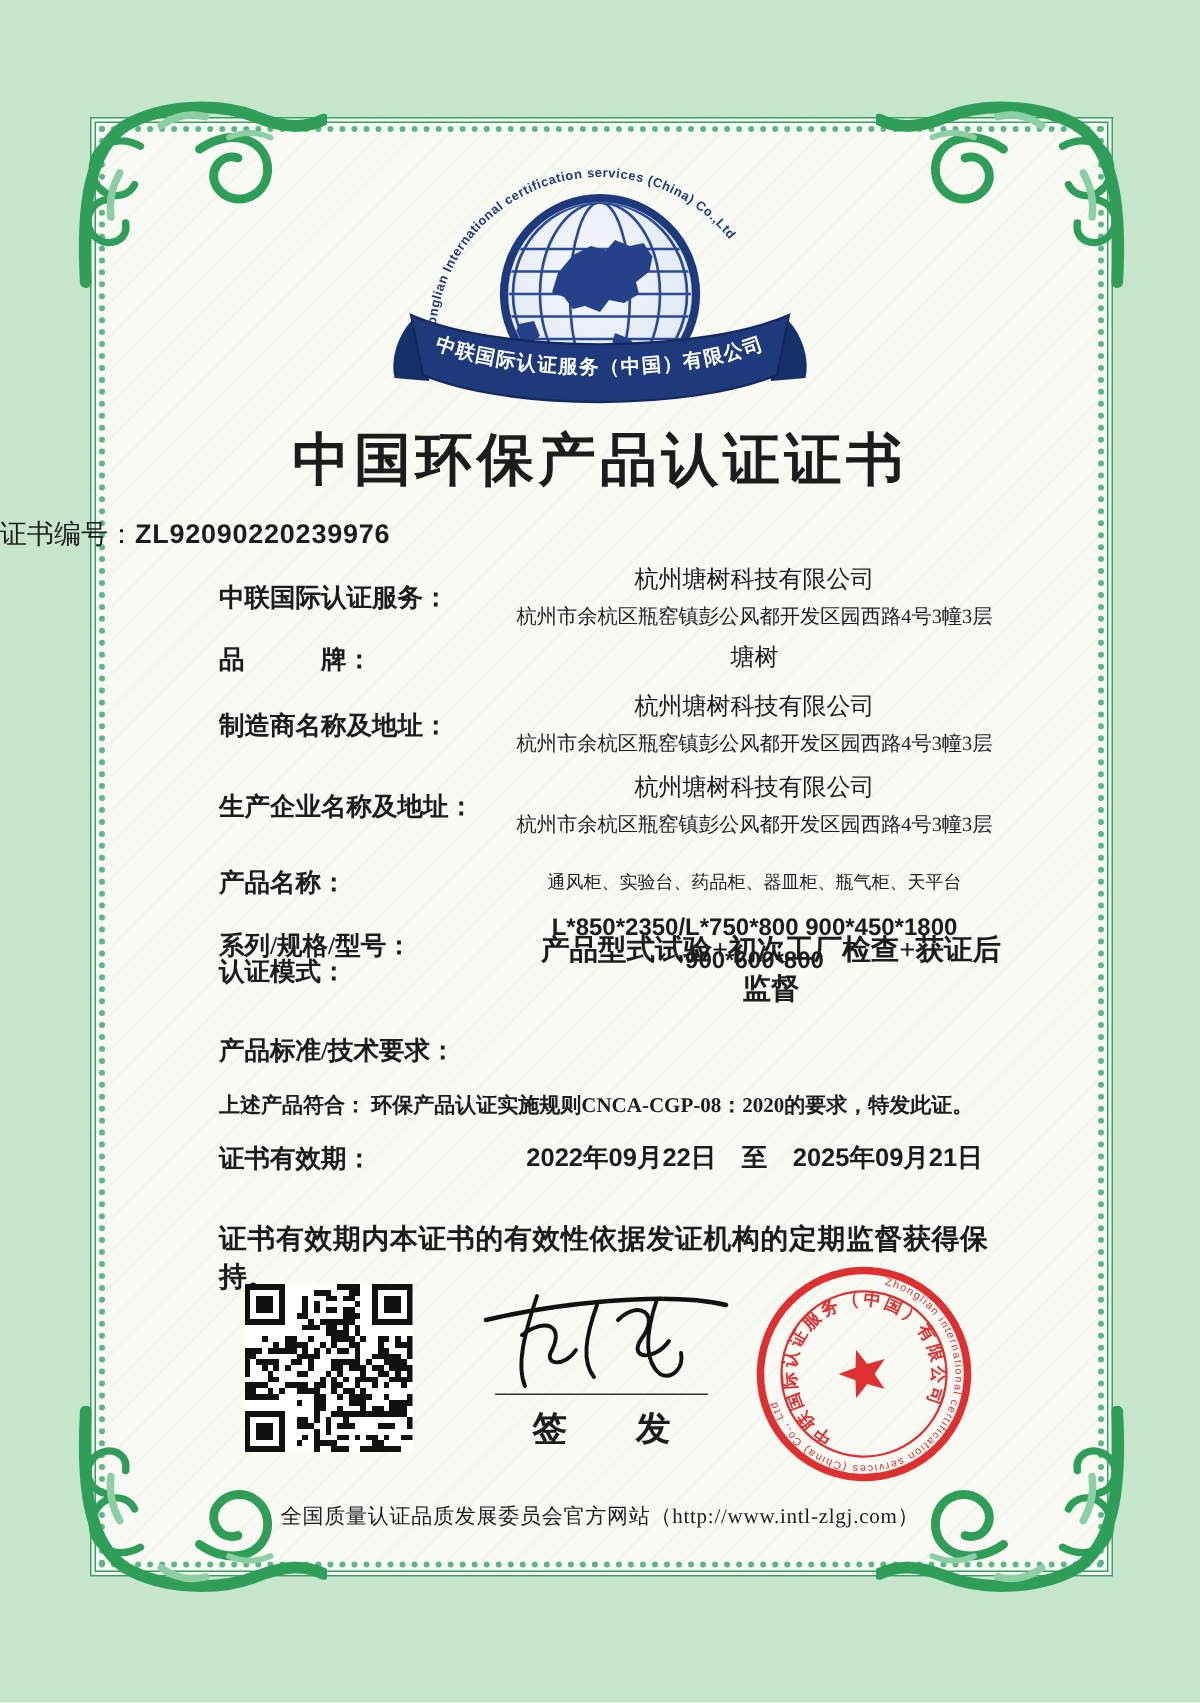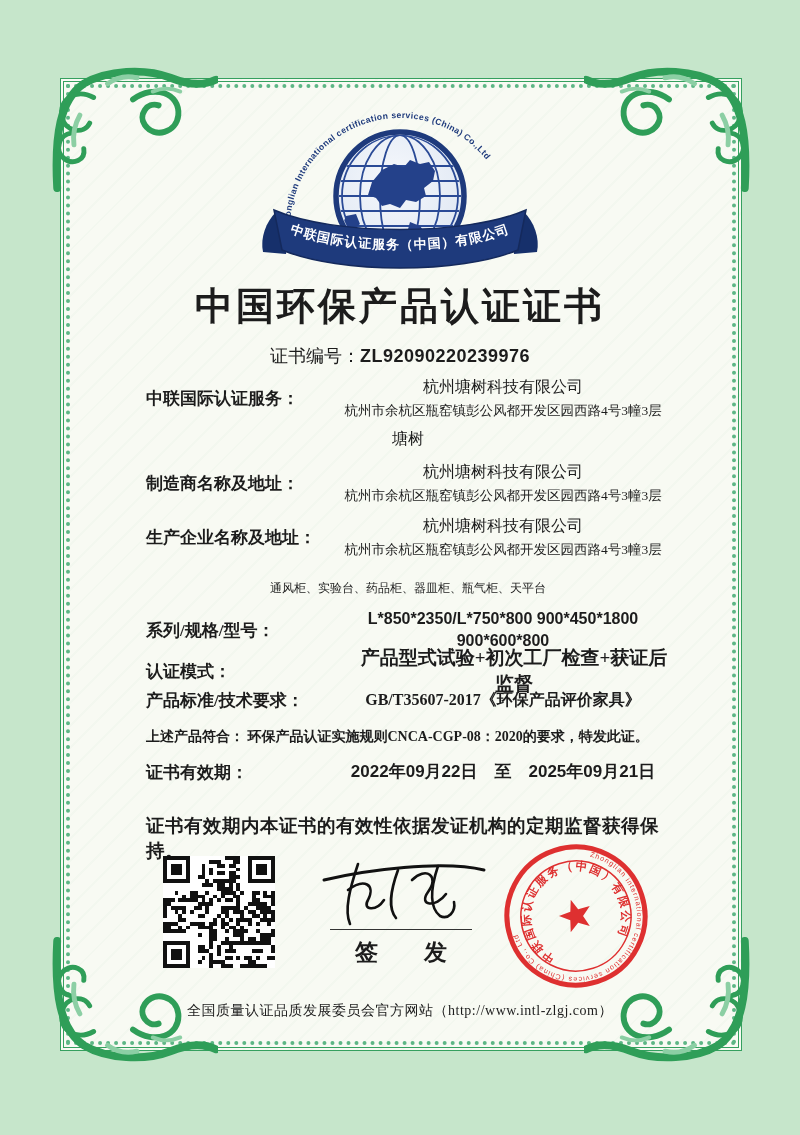--- a/index.html
+++ b/index.html
@@ -30,7 +30,7 @@
   
   .title{position:absolute;top:281px;left:0;width:100%;text-align:center;
     font-size:38px;font-weight:bold;letter-spacing:3px;z-index:4;}
-  .certno{position:absolute;top:344px;left:0;width:100%;text-align:center;font-size:18px;z-index:4;}
+  .certno{position:absolute;top:344px;left:0;width:100%;font-size:18px;z-index:4;}
   .certno .cl{font-family:"Liberation Serif",serif;}
   .certno .cv{font-weight:bold;letter-spacing:.5px;}
   

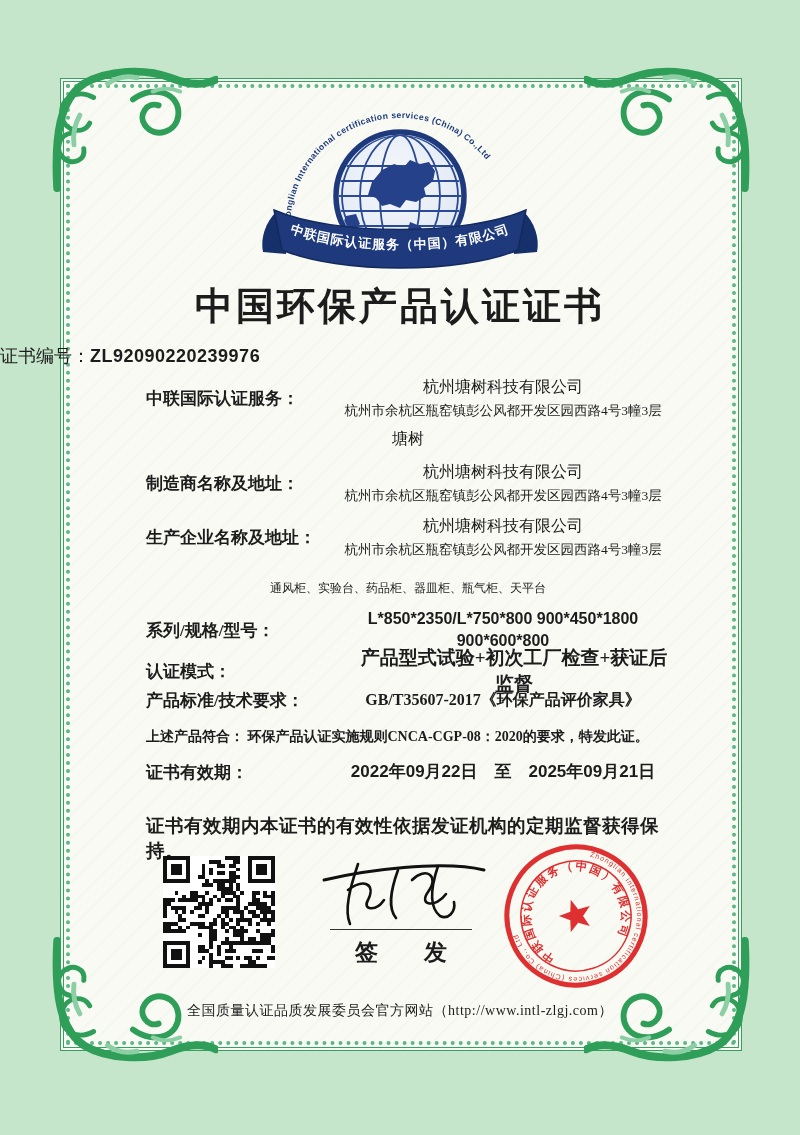--- a/index.html
+++ b/index.html
@@ -155,6 +155,7 @@
 </div>
 
 <div class="row r-brand">
+  <div class="lbl">品　　　牌：</div>
   <div class="val">塘树</div>
 </div>
 

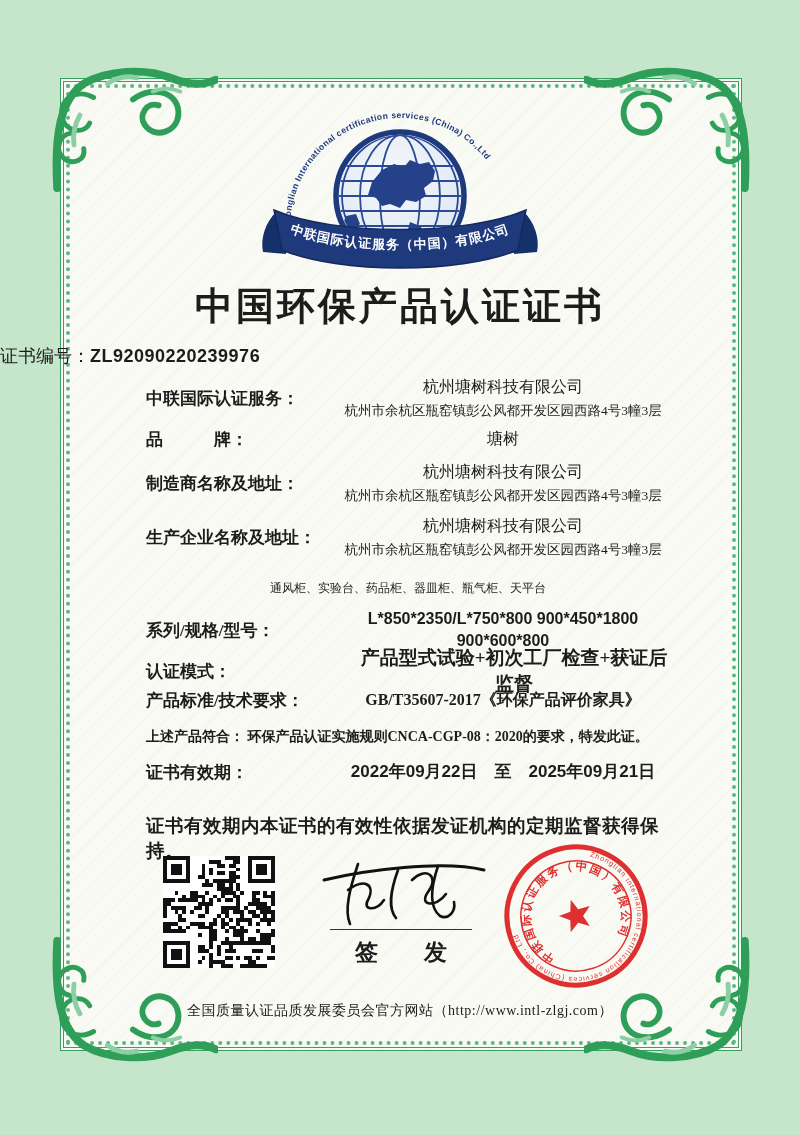--- a/index.html
+++ b/index.html
@@ -176,6 +176,7 @@
 </div>
 
 <div class="row r-product">
+  <div class="lbl">产品名称：</div>
   <div class="val" style="font-size:12px;">通风柜、实验台、药品柜、器皿柜、瓶气柜、天平台</div>
 </div>
 

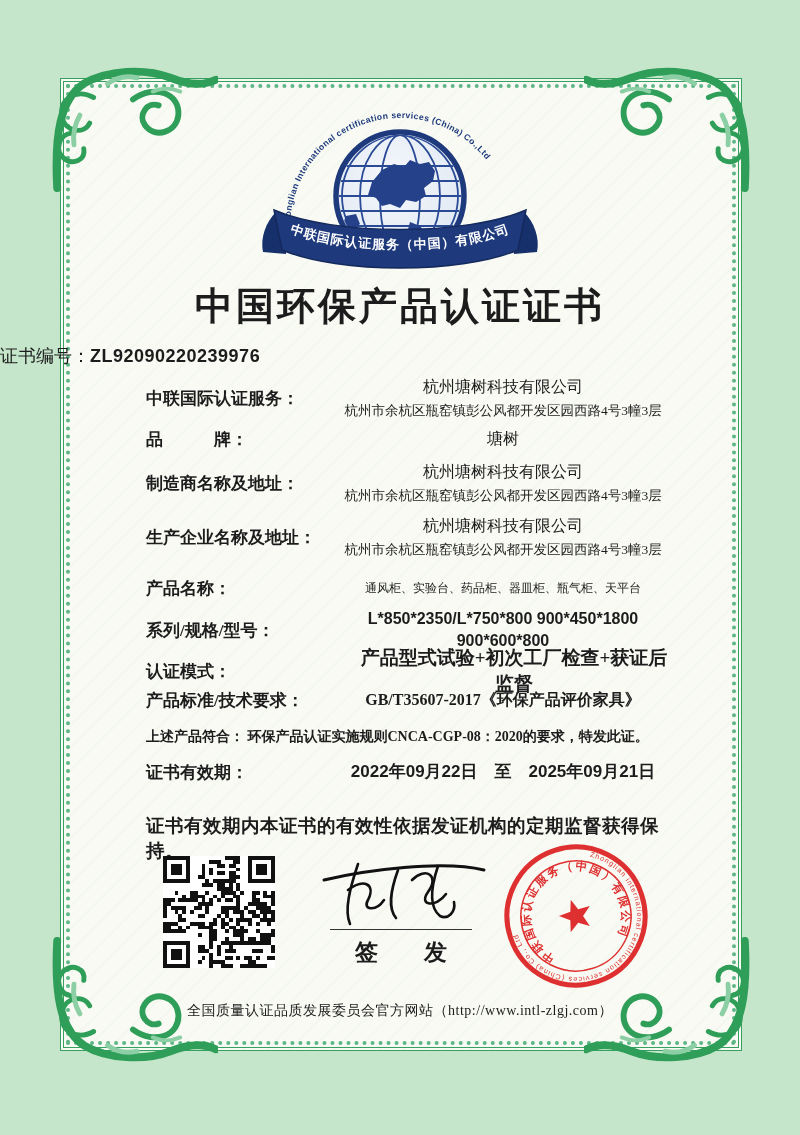--- a/index.html
+++ b/index.html
@@ -45,7 +45,7 @@
   .r-producer{top:510px;height:54px;}
   .r-product{top:574px;height:28px;}
   .r-spec{top:616px;height:28px;}
-  .r-mode{top:658px;height:26px;gap:22px;}
+  .r-mode{top:634px;height:26px;gap:22px;}
   .r-standard{top:687px;height:26px;}
   .r-standard .val{font-weight:bold;}
   .conformity{position:absolute;top:728px;left:146px;width:530px;font-size:14px;

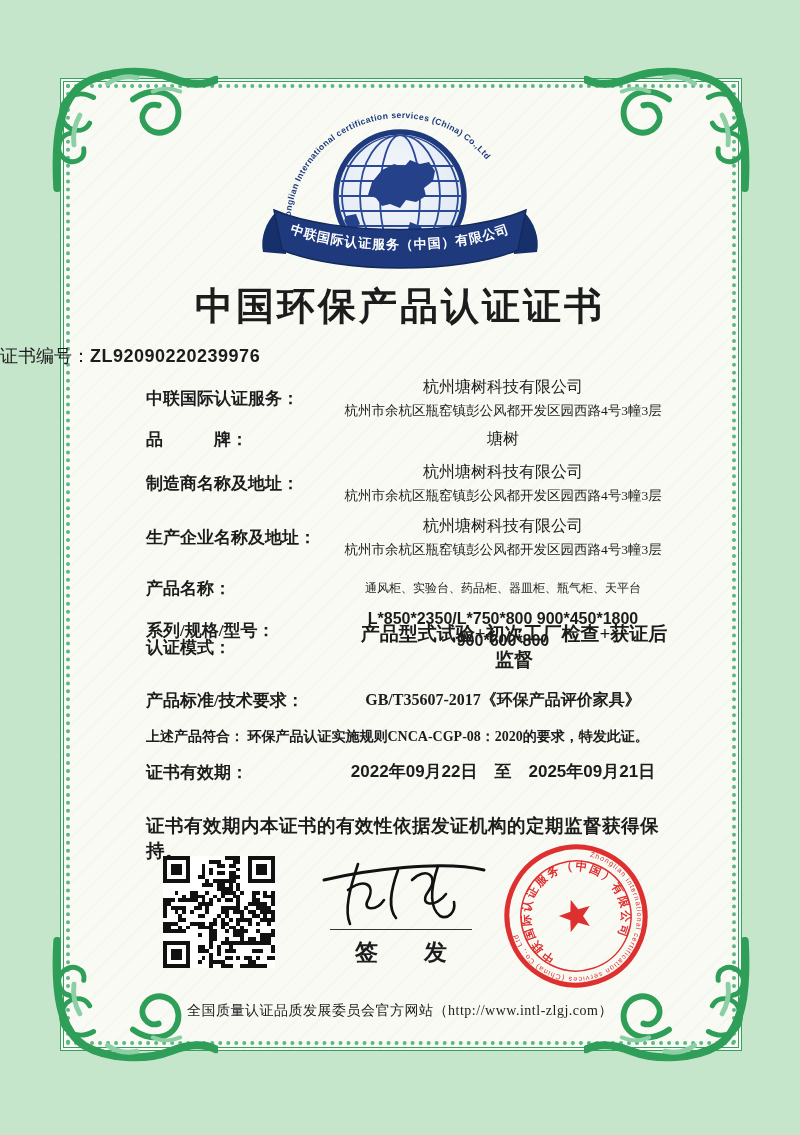--- a/index.html
+++ b/index.html
@@ -192,7 +192,6 @@
 
 <div class="row r-standard">
   <div class="lbl">产品标准/技术要求：</div>
-  <div class="val">GB/T35607-2017《环保产品评价家具》</div>
 </div>
 
 <div class="conformity">

